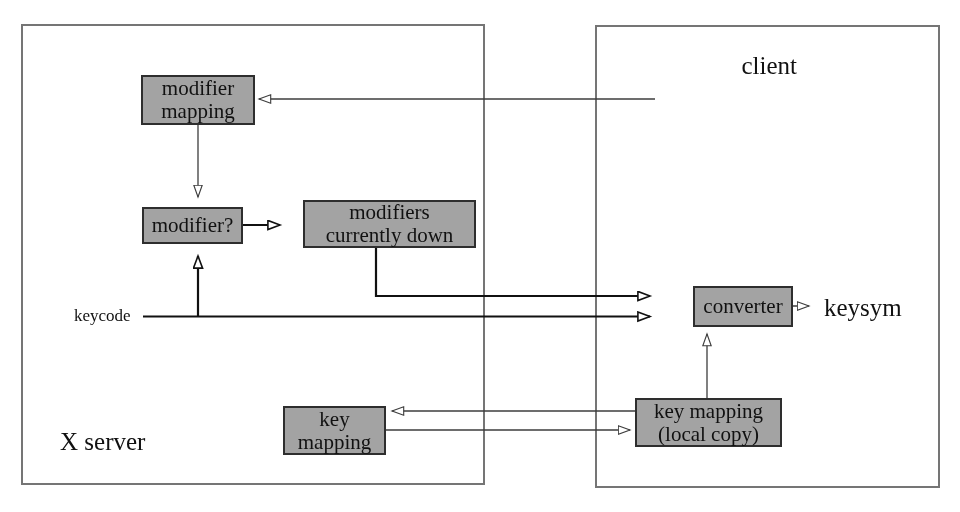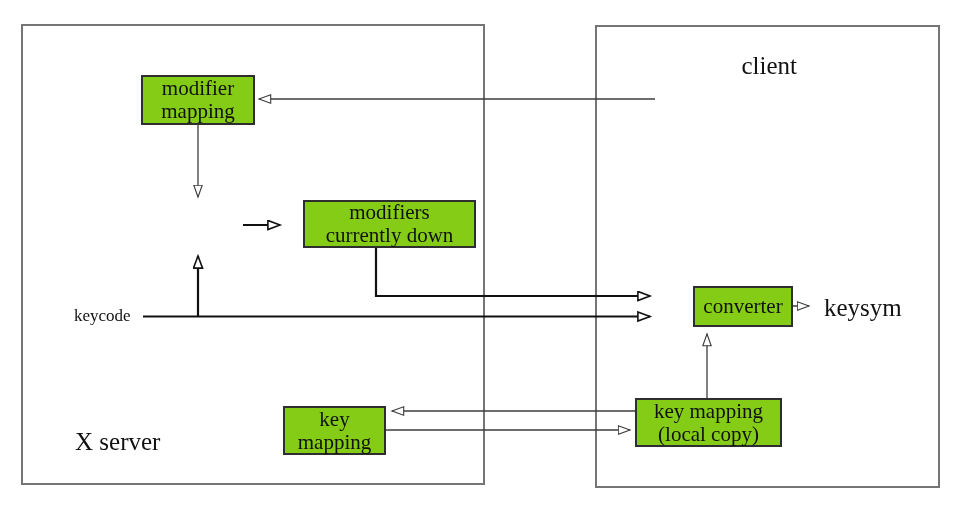--- a/index.html
+++ b/index.html
@@ -14,7 +14,7 @@
   }
   .wires { position:absolute; left:0; top:0; z-index:2; }
   .node {
-    position:absolute; box-sizing:border-box; border:2px solid #2e2e2e; background:#84cc16;
+    position:absolute; box-sizing:border-box; border:2px solid #2e2e2e; background:#a3a3a3;
     display:flex; flex-direction:column; align-items:center; justify-content:center;
     text-align:center; font-size:21px; line-height:23px; z-index:3; white-space:nowrap;
   }

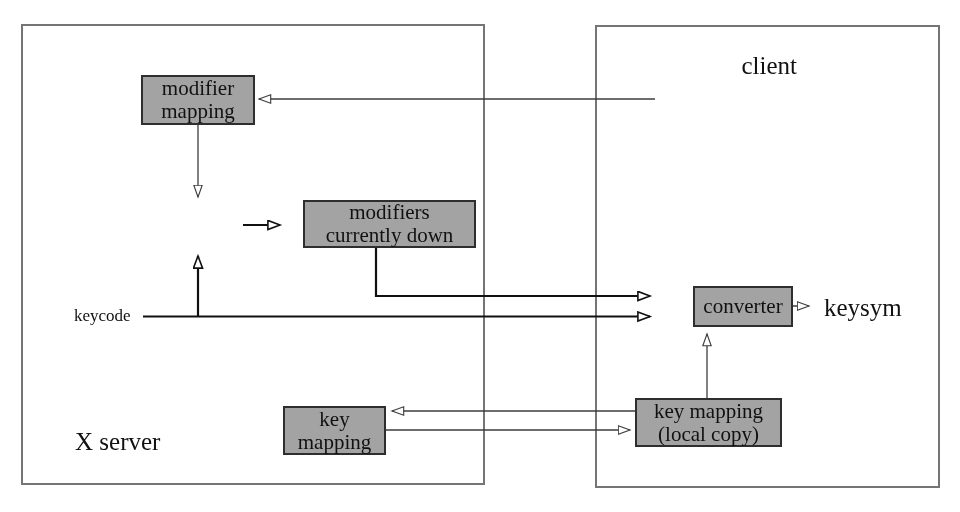--- a/index.html
+++ b/index.html
@@ -67,6 +67,9 @@
     <span>mapping</span>
   </div>
 
+  <div class="node" style="left:142px; top:207px; width:101px; height:37px;">
+    <span>modifier?</span>
+  </div>
 
   <div class="node" style="left:303px; top:200px; width:173px; height:48px;">
     <span>modifiers</span>

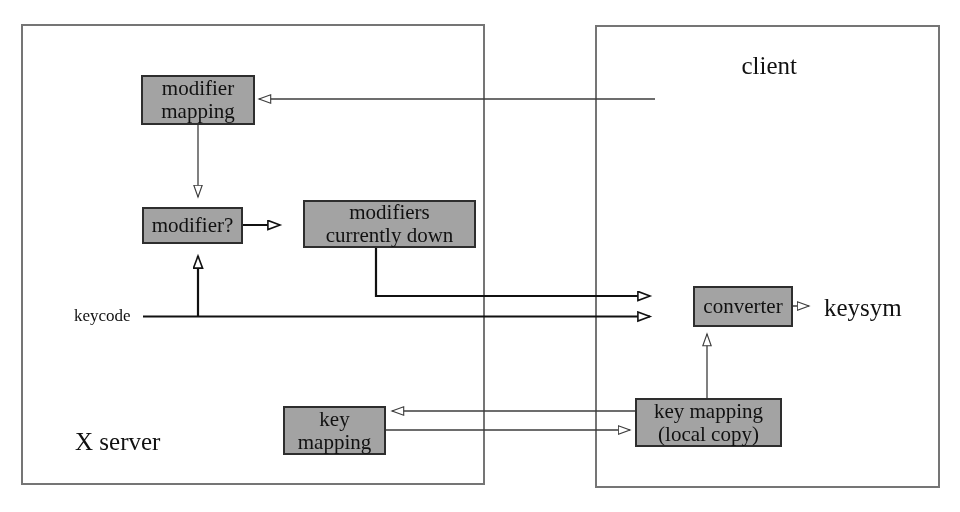--- a/index.html
+++ b/index.html
@@ -92,7 +92,7 @@
 
   <div class="label label-lg center" style="left:697px; top:52px; width:100px;">client</div>
 
-  <div class="label label-lg" style="left:75px; top:428px;">X server</div>
+  <div class="label label-lg" style="left:60px; top:428px;">X server</div>
 
   <div class="label label-sm" style="left:74px; top:306px;">keycode</div>
 

